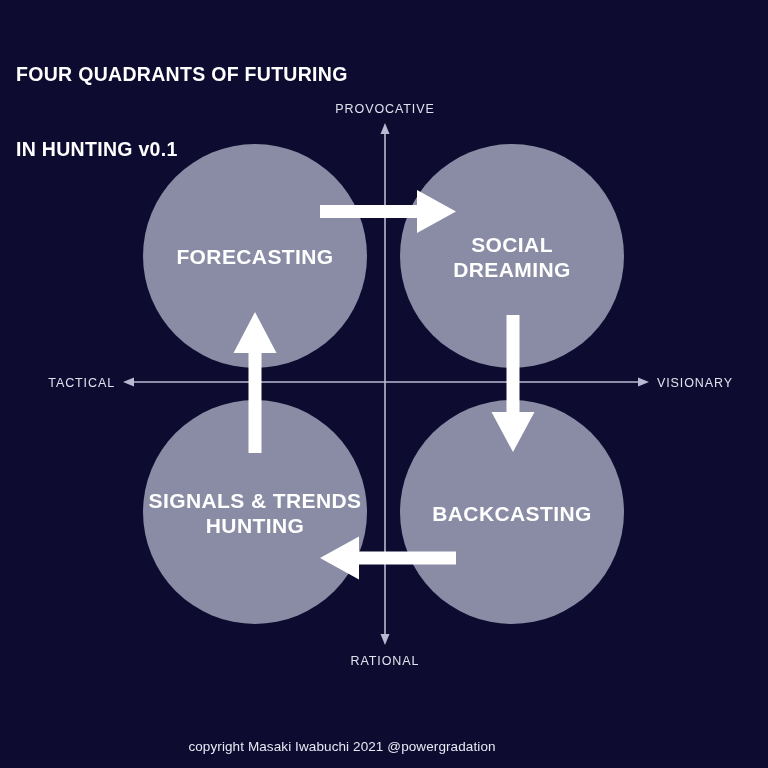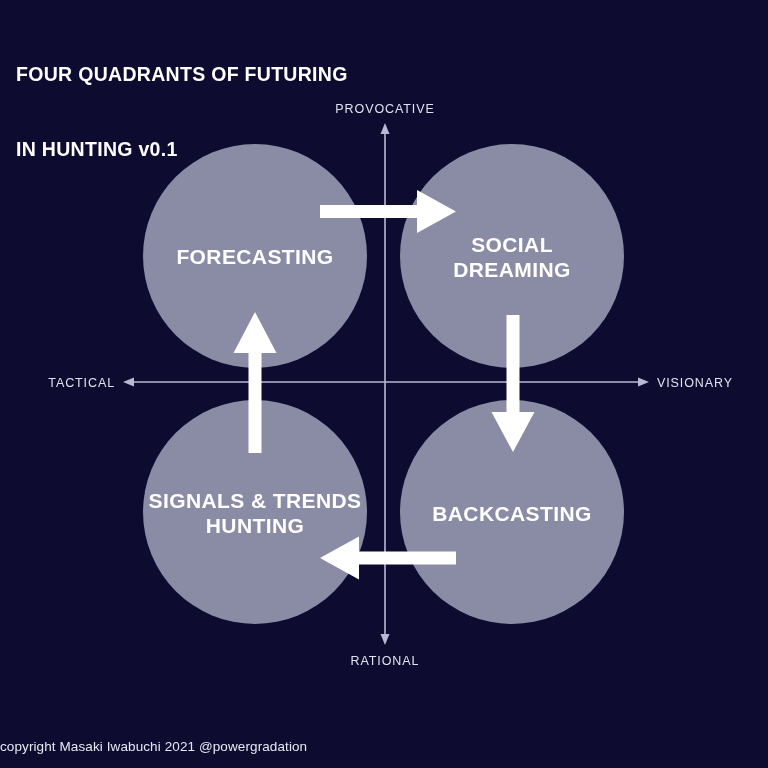--- a/index.html
+++ b/index.html
@@ -38,7 +38,7 @@
     left: 0;
     right: 16px;
     bottom: 14px;
-    text-align: left;
+    text-align: center;
     color: #e8e8f2;
     font-size: 13.5px;
     letter-spacing: 0.1px;

